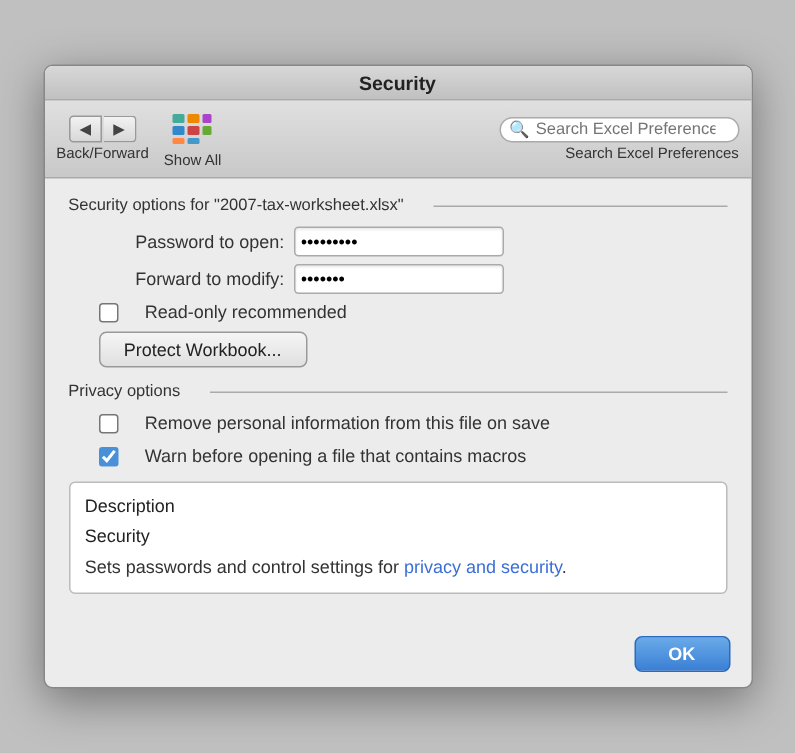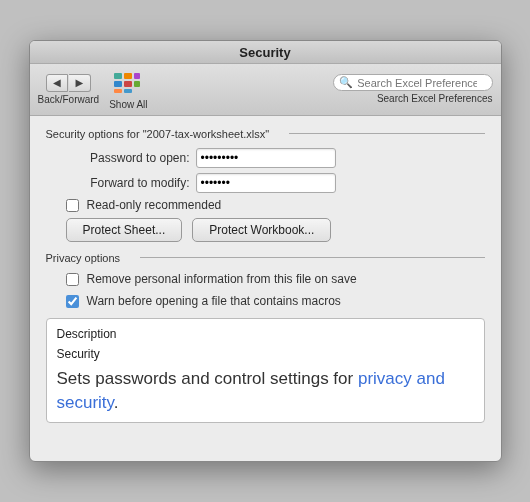--- a/index.html
+++ b/index.html
@@ -91,6 +91,7 @@
     .show-all {
       display: flex;
       flex-direction: column;
+      align-items: center;
       gap: 2px;
     }
 

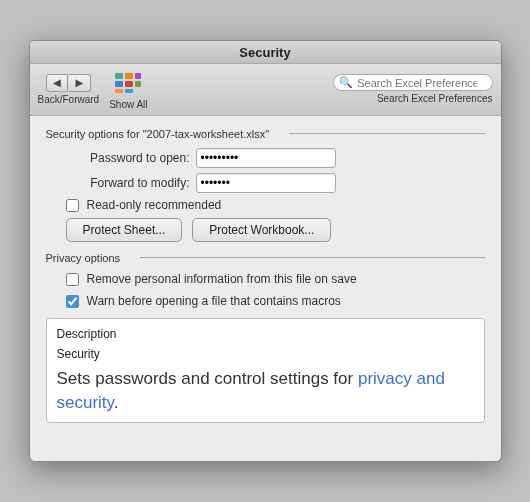--- a/index.html
+++ b/index.html
@@ -208,8 +208,8 @@
 
     .checkbox-row {
       display: flex;
-      align-items: flex-end;
-      gap: 8px;
+      align-items: center;
+      gap: 18px;
       margin-bottom: 6px;
       padding-left: 10px;
     }

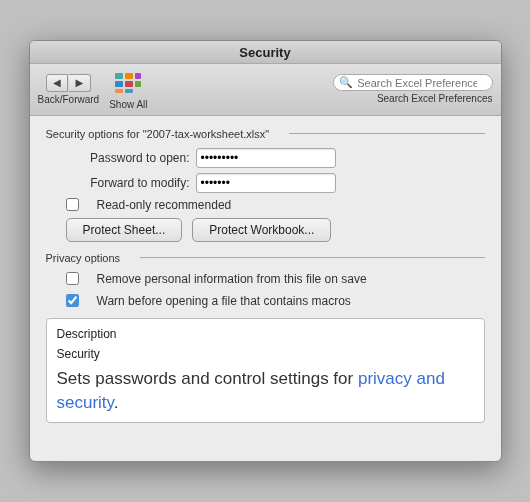--- a/index.html
+++ b/index.html
@@ -385,7 +385,6 @@
         <label for="readOnly" class="checkbox-label">Read-only recommended</label>
       </div>
       <div class="button-row">
-        <button class="mac-button">Protect Sheet...</button>
         <button class="mac-button">Protect Workbook...</button>
       </div>
     </div>

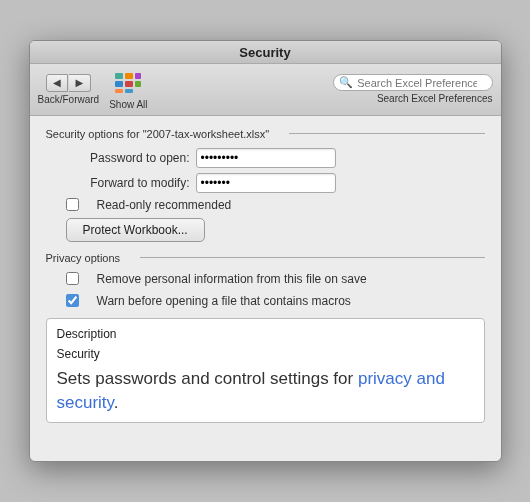--- a/index.html
+++ b/index.html
@@ -276,7 +276,7 @@
     }
 
     .description-text {
-      font-size: 17px;
+      font-size: 12px;
       color: #333;
       line-height: 1.4;
     }

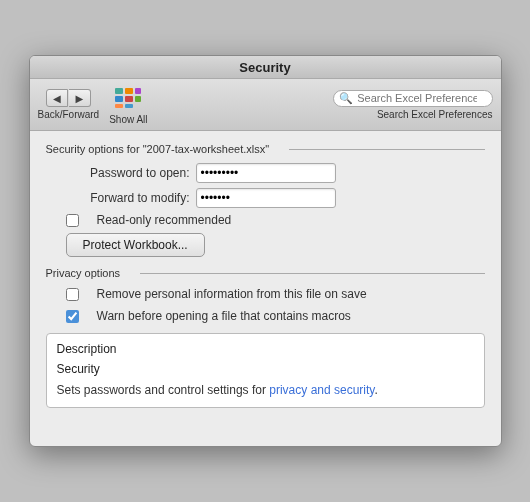--- a/index.html
+++ b/index.html
@@ -422,6 +422,7 @@
   </div>
 
   <div class="bottom-bar">
+    <button class="ok-btn">OK</button>
   </div>
 
 </div>

